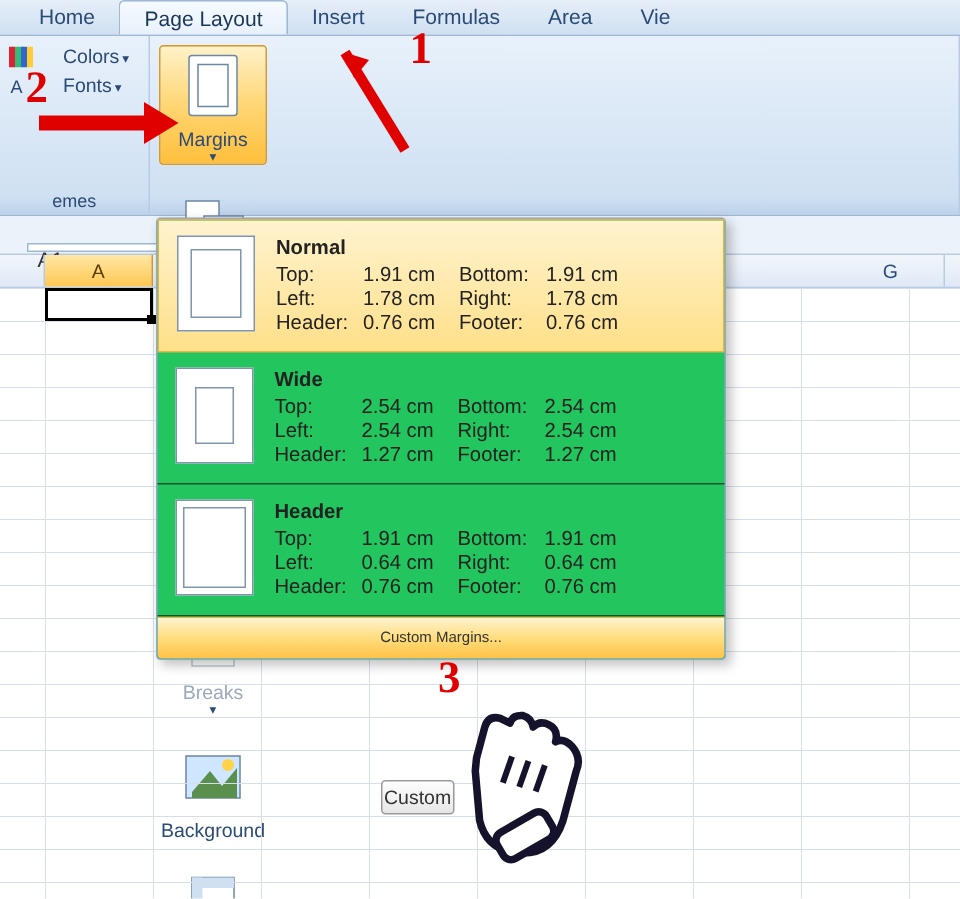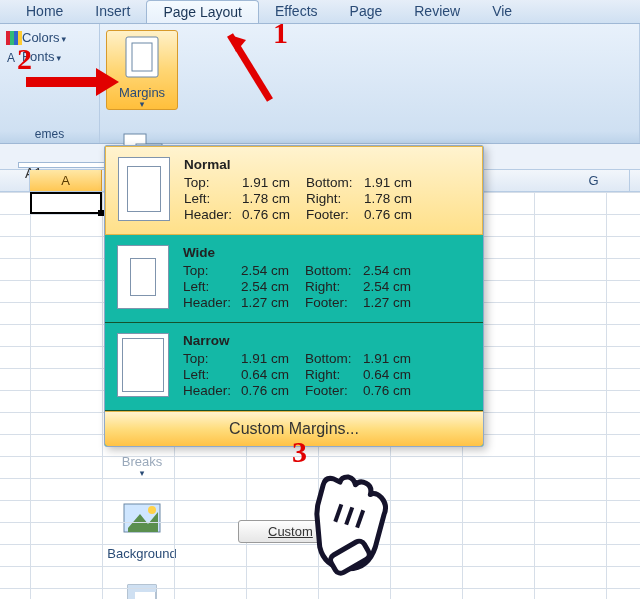--- a/index.html
+++ b/index.html
@@ -75,8 +75,8 @@
 
 <div class="tabs">
   <div class="tab">Home</div>
+  <div class="tab active">Page Layout</div>
   <div class="tab">Insert</div>
-  <div class="tab active">Page Layout</div>
   <div class="tab">Effects</div>
   <div class="tab">Page</div>
   <div class="tab">Review</div>

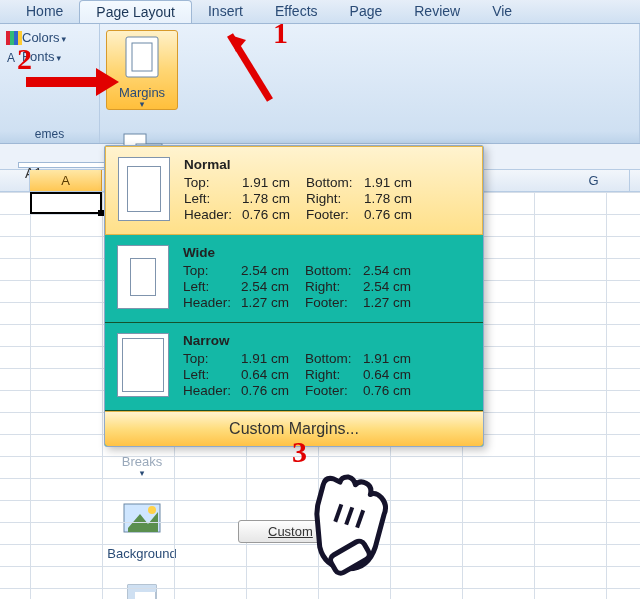--- a/index.html
+++ b/index.html
@@ -77,7 +77,7 @@
   <div class="tab">Home</div>
   <div class="tab active">Page Layout</div>
   <div class="tab">Insert</div>
-  <div class="tab">Effects</div>
+  <div class="tab">Formulas</div>
   <div class="tab">Page</div>
   <div class="tab">Review</div>
   <div class="tab">Vie</div>

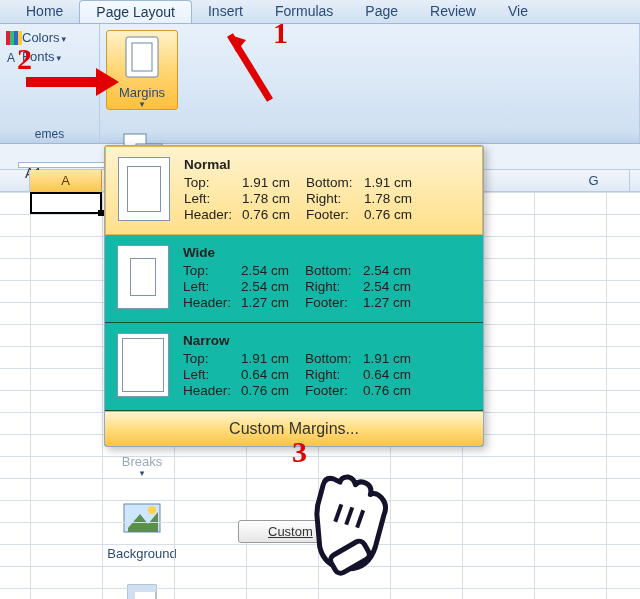--- a/index.html
+++ b/index.html
@@ -78,7 +78,7 @@
   <div class="tab active">Page Layout</div>
   <div class="tab">Insert</div>
   <div class="tab">Formulas</div>
-  <div class="tab">Page</div>
+  <div class="tab">Area</div>
   <div class="tab">Review</div>
   <div class="tab">Vie</div>
 </div>

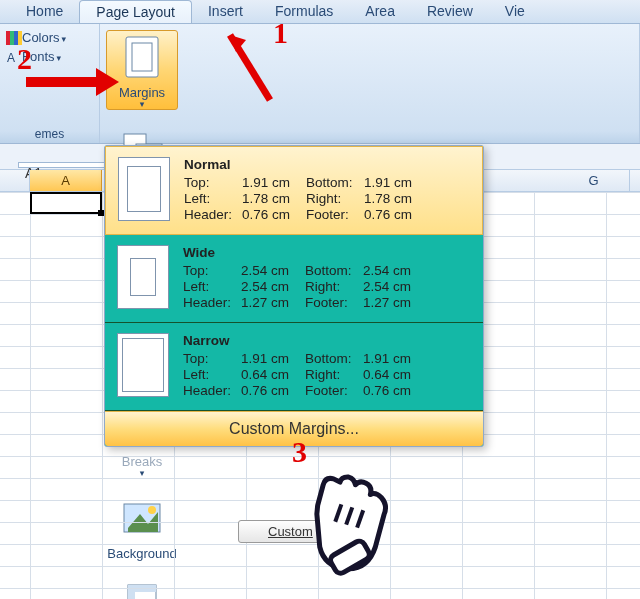--- a/index.html
+++ b/index.html
@@ -79,7 +79,6 @@
   <div class="tab">Insert</div>
   <div class="tab">Formulas</div>
   <div class="tab">Area</div>
-  <div class="tab">Review</div>
   <div class="tab">Vie</div>
 </div>
 

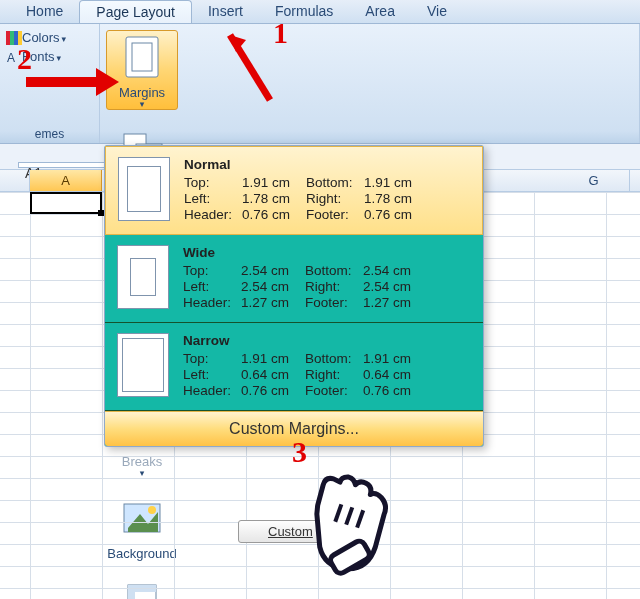--- a/index.html
+++ b/index.html
@@ -14,7 +14,7 @@
   .ribbon { height: 120px; background: linear-gradient(#e8f1fb, #cfe0f2 90%, #bdd3ea); border-bottom: 1px solid #9fb8d5; display: flex; }
   .ribbon-group { border-right: 1px solid #b7cce4; padding: 4px 6px 2px; display: flex; flex-direction: column; }
   .themes-col { width: 100px; font-size: 13px; color: #2a4b76; }
-  .themes-row { display: flex; align-items: center; gap: 0; padding: 2px 0; }
+  .themes-row { display: flex; align-items: center; gap: 20px; padding: 2px 0; }
   .mini-icon { width: 16px; height: 14px; display: inline-block; }
   .themes-label { font-size: 12px; color: #2a4b76; text-align: center; margin-top: auto; }
   .drop-tri::after { content: "▾"; font-size: 9px; margin-left: 2px; color: #2a4b76; }

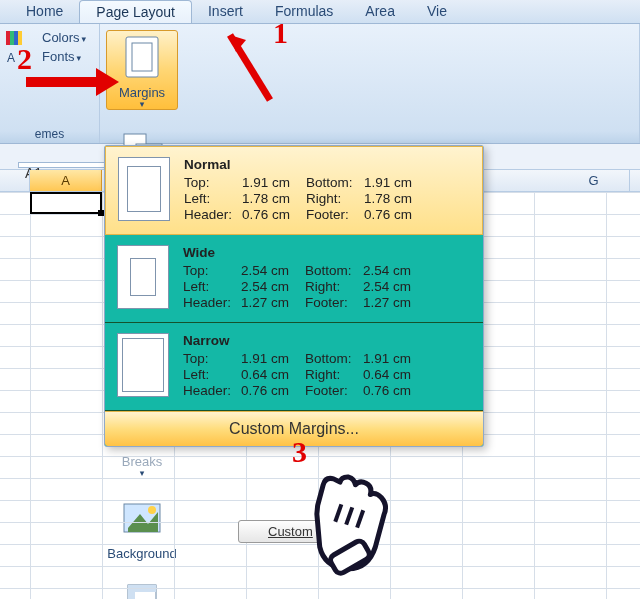--- a/index.html
+++ b/index.html
@@ -46,7 +46,7 @@
   .sel-cell::after { content: ""; position: absolute; right: -4px; bottom: -4px; width: 6px; height: 6px; background: #000; }
 
   
-  .margins-panel { position: absolute; left: 104px; top: 145px; width: 380px; background: #14b8a6; border: 1px solid #8fa9c9; box-shadow: 3px 3px 8px rgba(0,0,0,0.25); border-radius: 3px; }
+  .margins-panel { position: absolute; left: 104px; top: 145px; width: 380px; background: #22c55e; border: 1px solid #8fa9c9; box-shadow: 3px 3px 8px rgba(0,0,0,0.25); border-radius: 3px; }
   .m-option { display: flex; padding: 10px 12px 12px; border-bottom: 1px solid #14532d; cursor: pointer; }
   .m-option.highlight { background: linear-gradient(#fff3cf, #ffe089); border: 1px solid #e3b54a; }
   .m-thumb { width: 52px; height: 64px; border: 1px solid #7f94ad; background: #fff; margin-right: 14px; position: relative; flex-shrink: 0; }

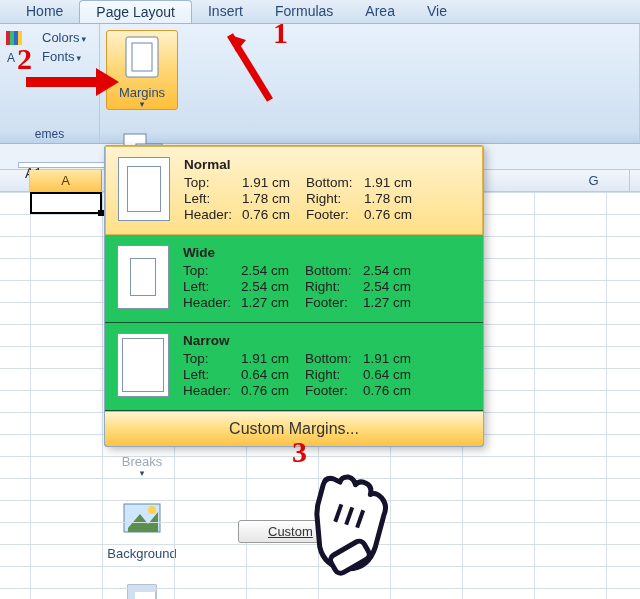--- a/index.html
+++ b/index.html
@@ -218,7 +218,7 @@
   <div class="m-option">
     <div class="m-thumb narrow"></div>
     <div class="m-info">
-      <div class="m-title">Narrow</div>
+      <div class="m-title">Header</div>
       <div class="m-grid">
         <span>Top:</span>
           <span>1.91 cm</span>

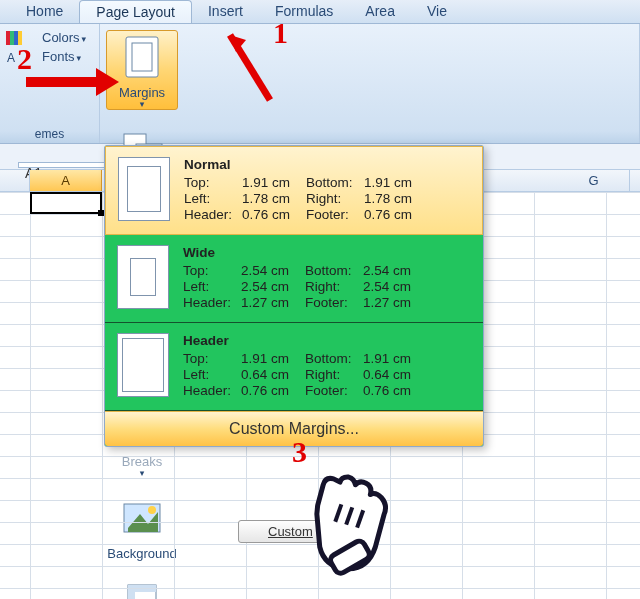--- a/index.html
+++ b/index.html
@@ -58,7 +58,7 @@
   .m-title { font-weight: bold; margin-bottom: 3px; }
   .m-grid { display: grid; grid-template-columns: 58px 64px 58px 60px; row-gap: 1px; }
   .m-grid span { white-space: nowrap; }
-  .custom-row { padding: 8px 0; text-align: center; font-size: 16px; color: #333; background: linear-gradient(#fff3cf, #ffdd7d 50%, #ffc246); border-top: 1px solid #e3b54a; border-bottom-left-radius: 3px; border-bottom-right-radius: 3px; cursor: pointer; }
+  .custom-row { padding: 8px 0; text-align: center; font-size: 10px; color: #333; background: linear-gradient(#fff3cf, #ffdd7d 50%, #ffc246); border-top: 1px solid #e3b54a; border-bottom-left-radius: 3px; border-bottom-right-radius: 3px; cursor: pointer; }
 
   
   .ann-num { position: absolute; font-size: 30px; font-weight: bold; color: #e10000; font-family: "Times New Roman", serif; }

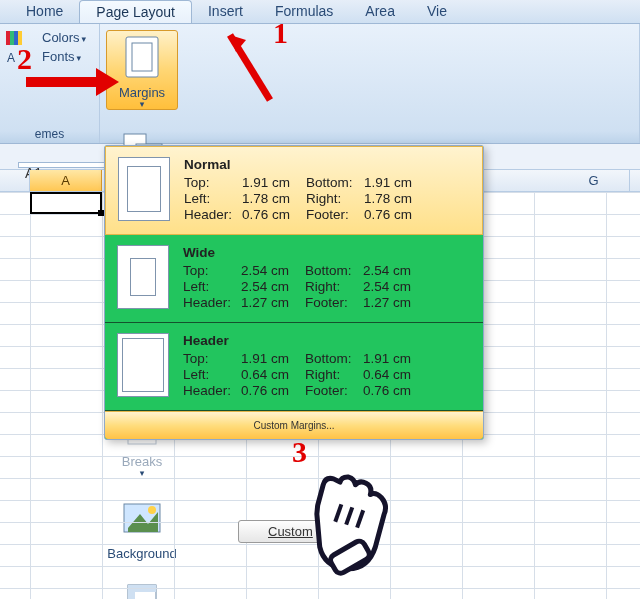--- a/index.html
+++ b/index.html
@@ -68,7 +68,7 @@
   .hand { position: absolute; left: 280px; top: 455px; width: 150px; height: 150px; pointer-events: none; }
 
   
-  .custom-ghost { position: absolute; left: 238px; top: 520px; padding: 3px 29px; font-size: 13px; background: linear-gradient(#fefefe,#e6e6e6); border: 1px solid #9a9a9a; border-radius: 3px; color: #333; text-decoration: underline; }
+  .custom-ghost { position: absolute; left: 254px; top: 520px; padding: 3px 1px; font-size: 13px; background: linear-gradient(#fefefe,#e6e6e6); border: 1px solid #9a9a9a; border-radius: 3px; color: #333; }
 </style>
 </head>
 <body>

